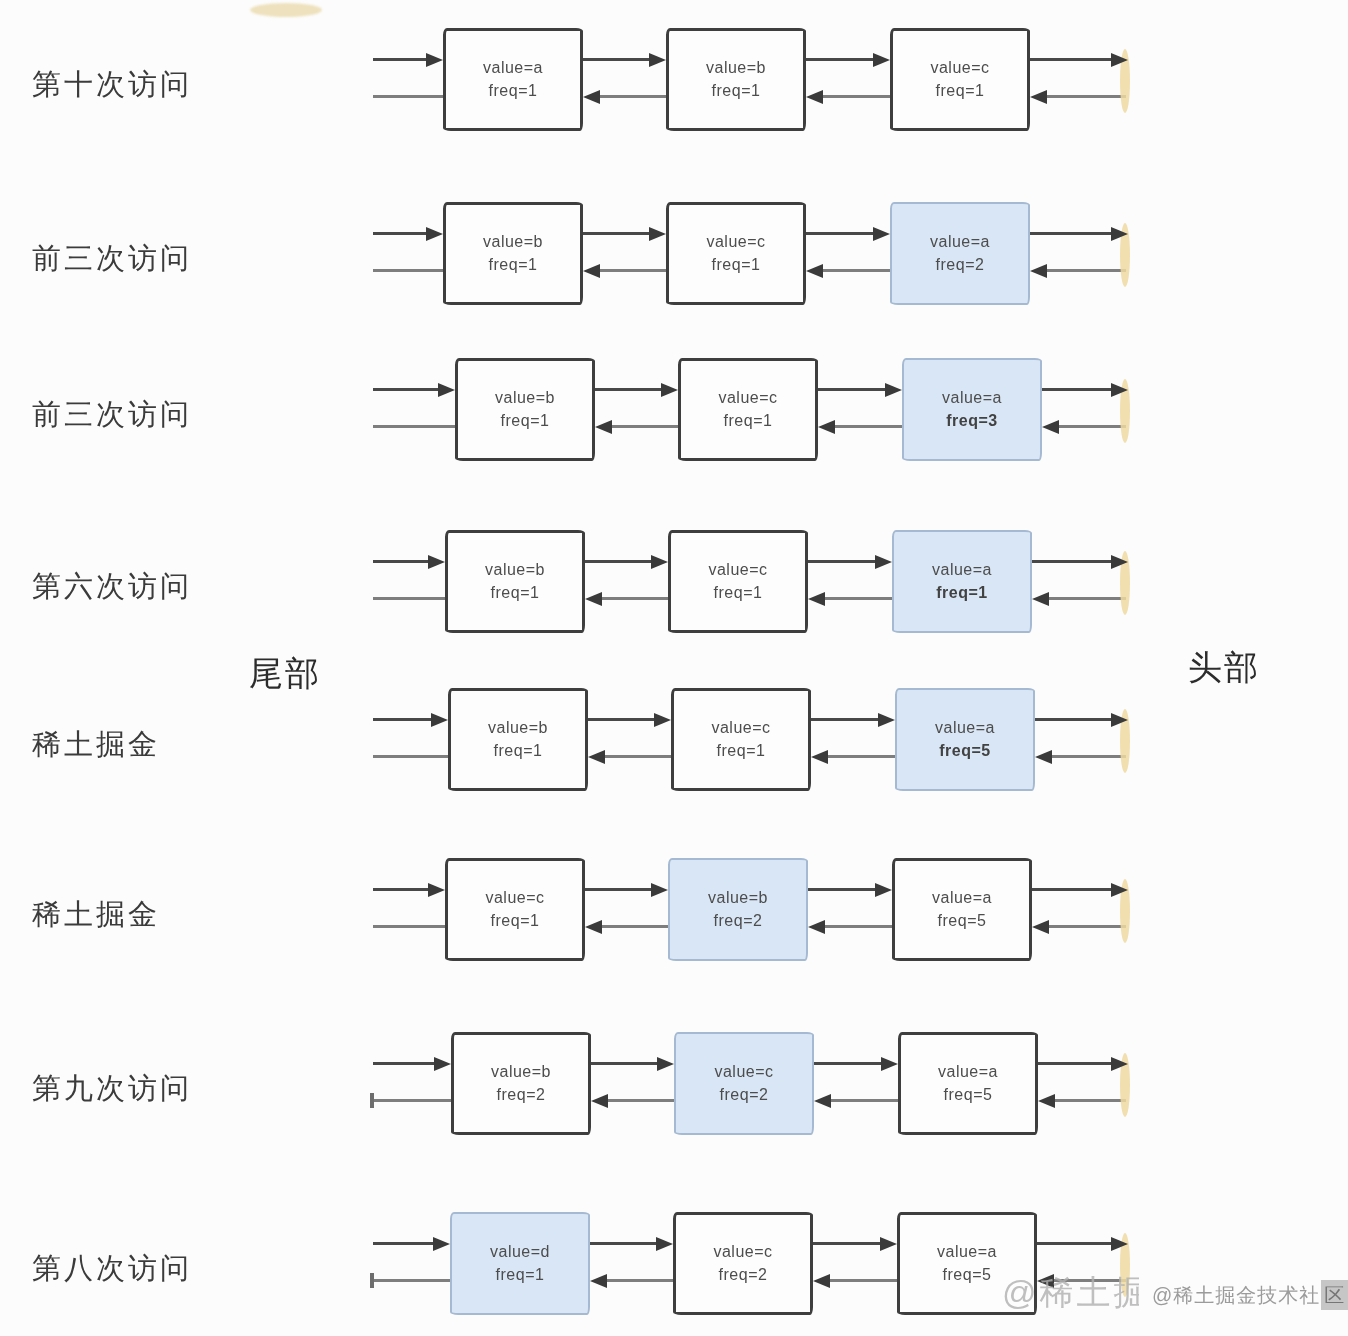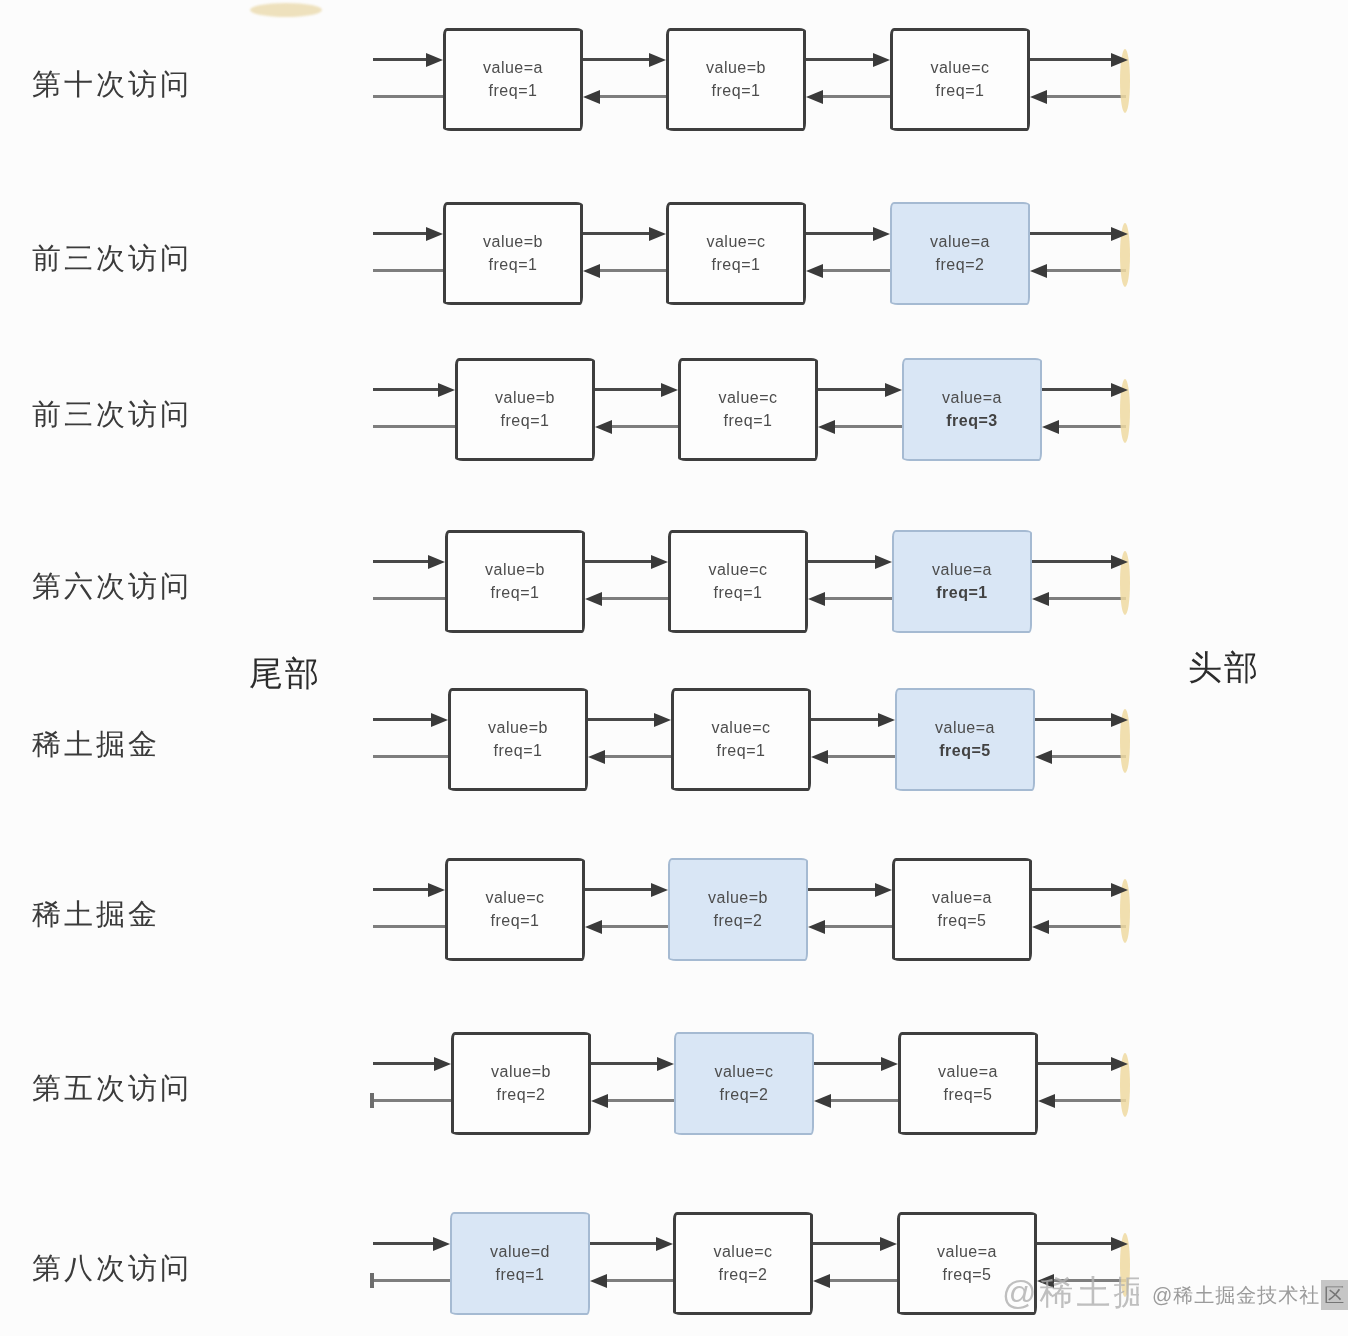--- a/index.html
+++ b/index.html
@@ -238,7 +238,7 @@
         <span>value=a</span>
         <span>freq=5</span>
       </div>
-      <div class="row-label" style="left: 32px; top: 1069px;">第五次访问</div>
+      <div class="row-label" style="left: 32px; top: 1069px;">第九次访问</div>
       <div class="hline dark" style="left: 373px; top: 1062px; width: 63px;"></div>
       <div class="ah r" style="left: 434px; top: 1057px;"></div>
       <div class="hline gray" style="left: 373px; top: 1099px; width: 78px;"></div>

